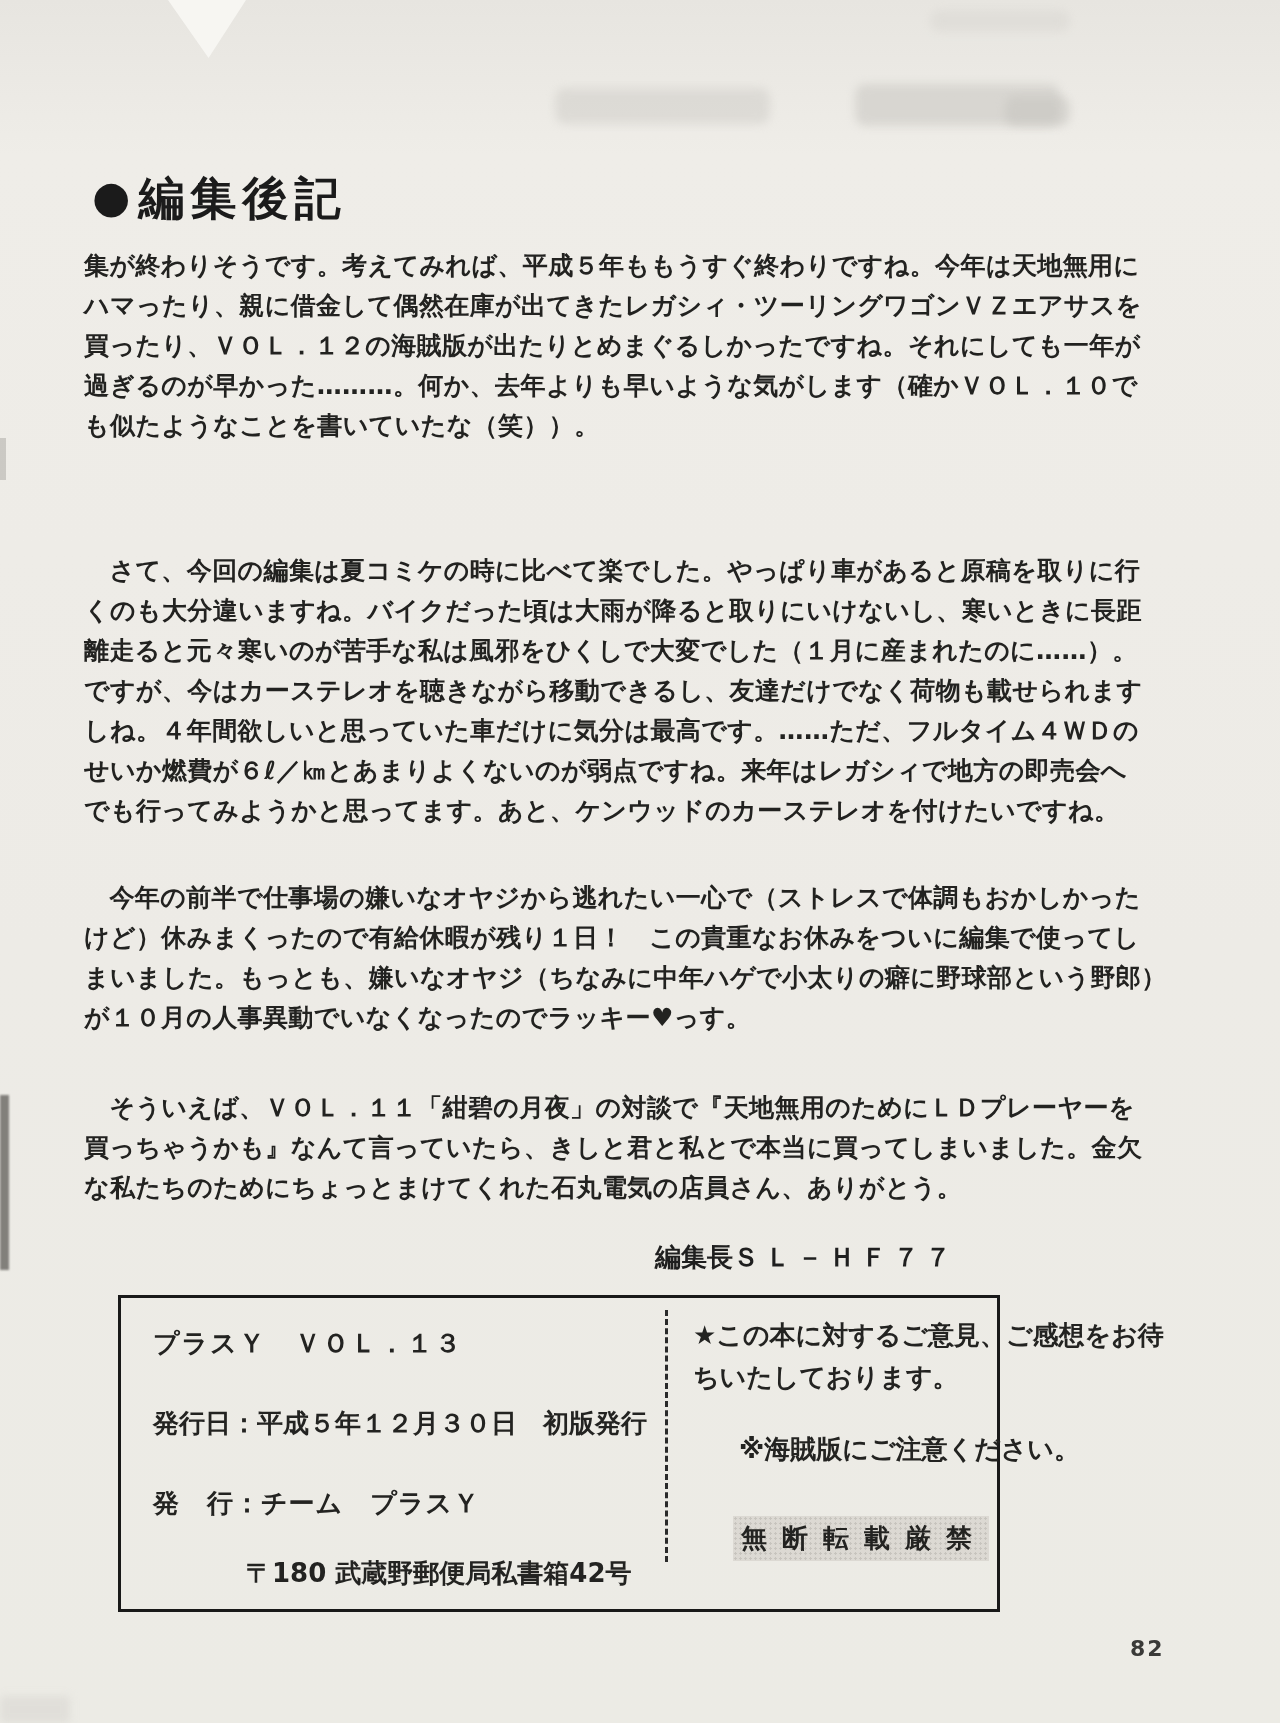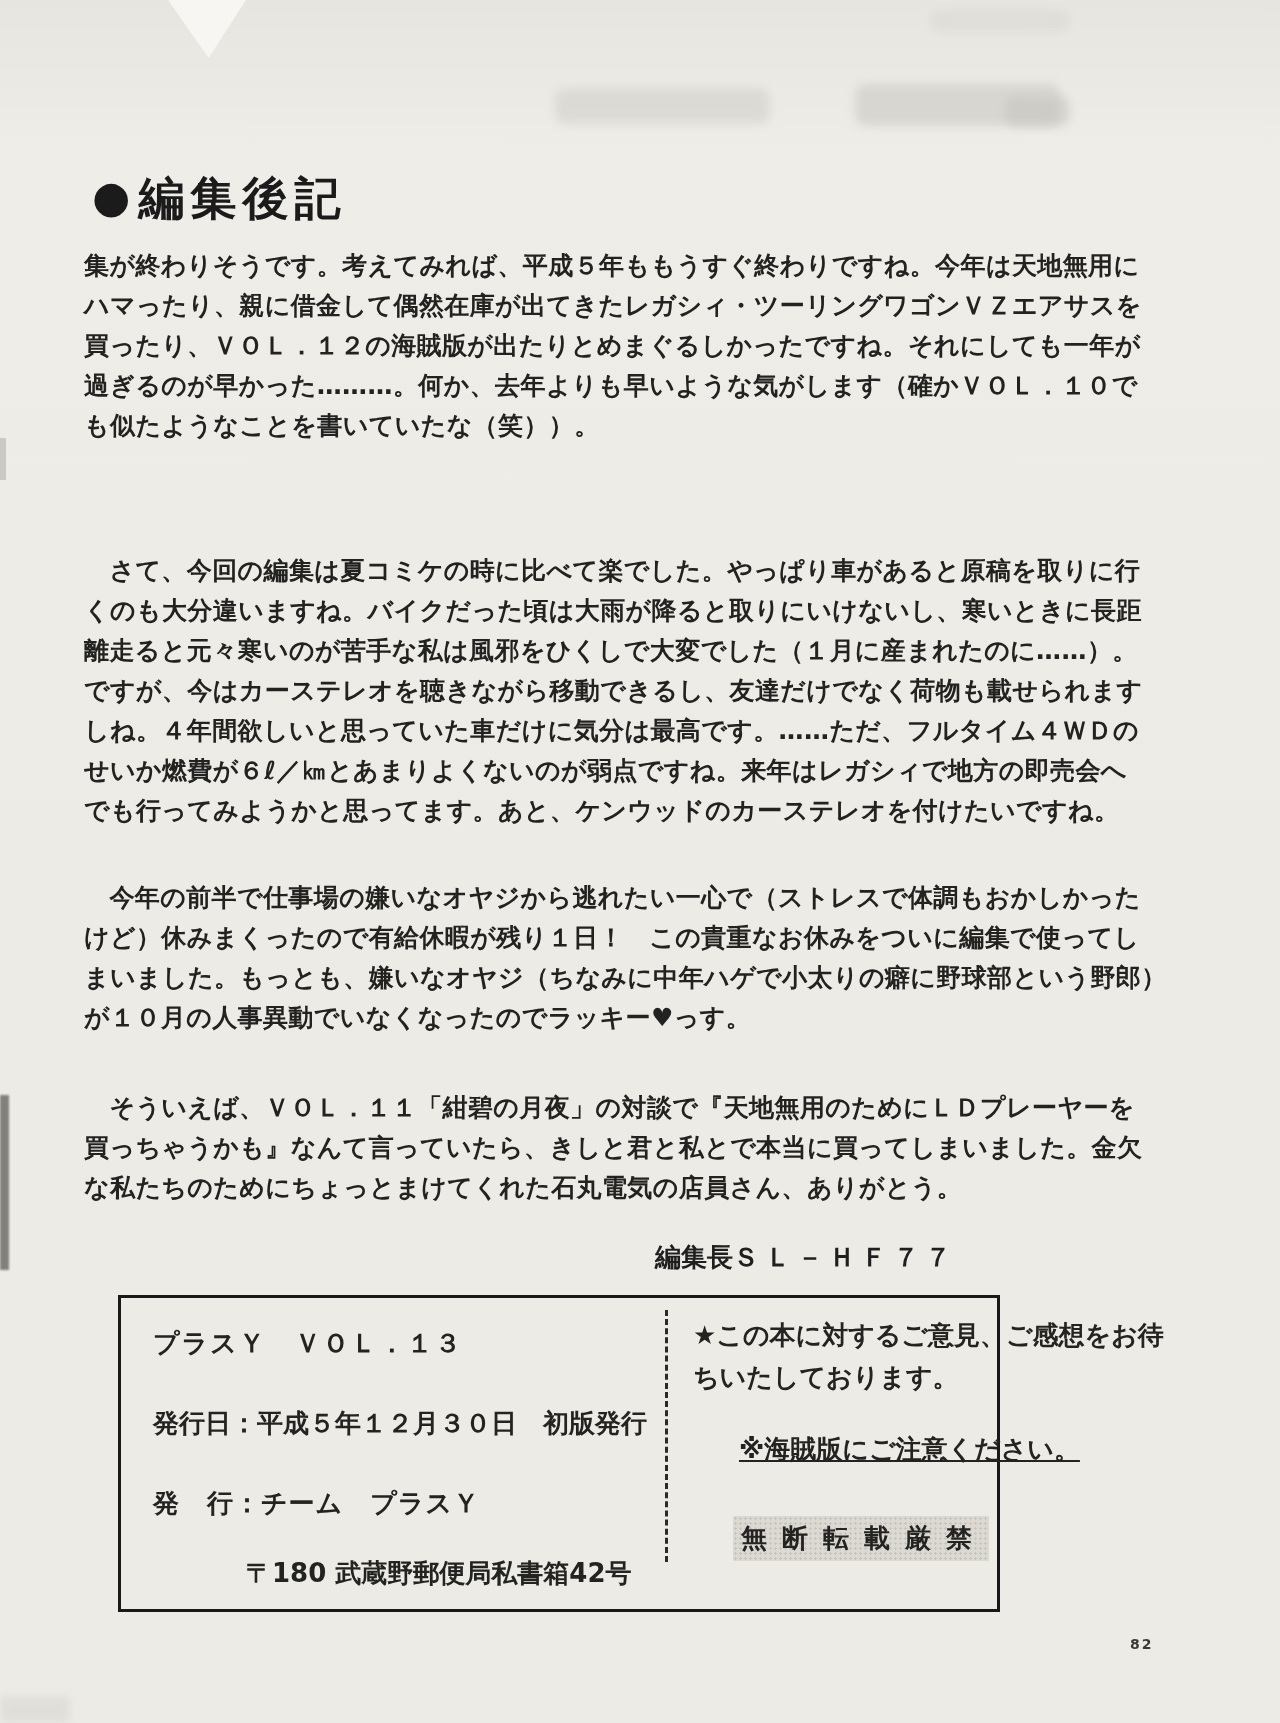--- a/index.html
+++ b/index.html
@@ -70,7 +70,7 @@
   }
   .c-fb1{left:572px;top:20px;}
   .c-fb2{left:572px;top:62px;}
-  .c-warning{left:618px;top:134px;text-decoration:underline;}
+  .c-warning{left:618px;top:134px;}
   .c-stamp{
     left:612px;top:218px;
     font-size:40px;font-weight:bold;letter-spacing:15px;

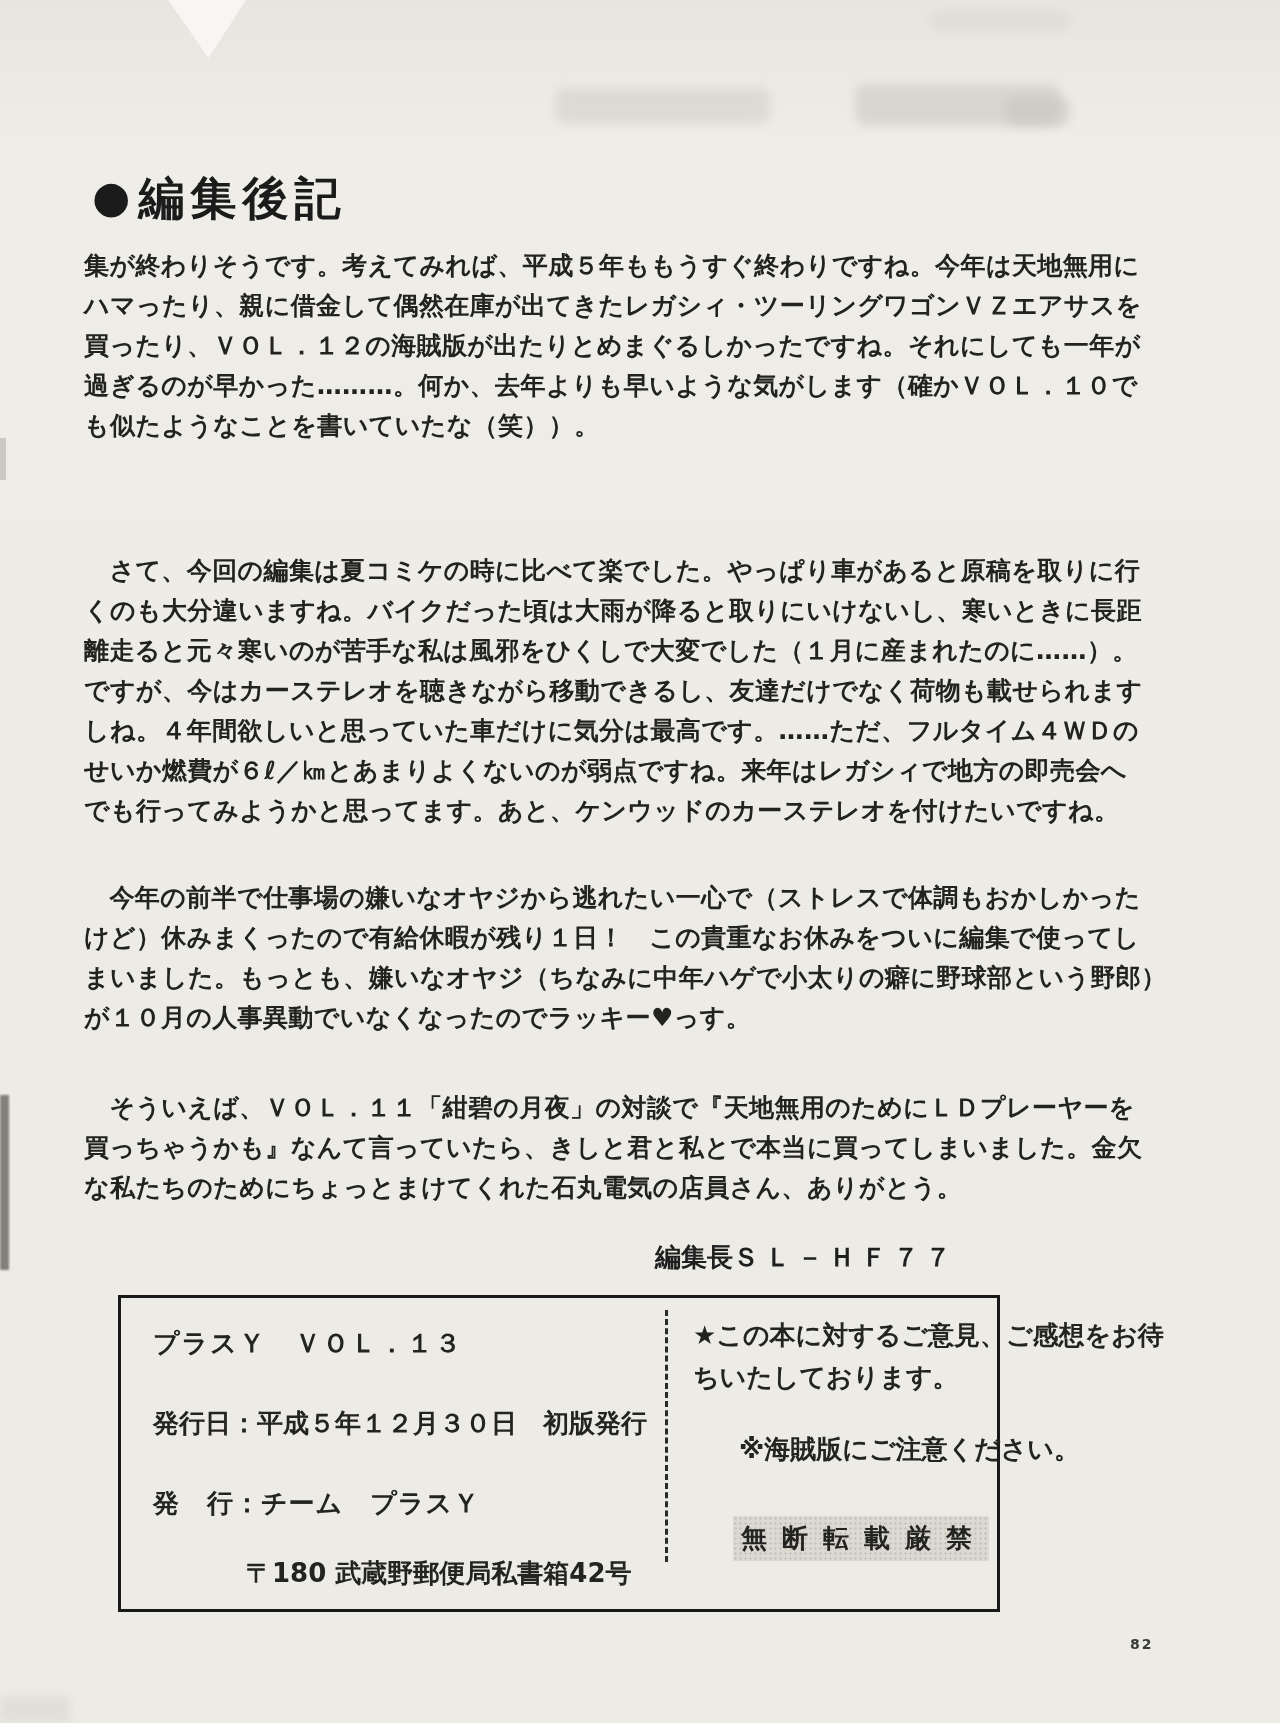--- a/index.html
+++ b/index.html
@@ -83,7 +83,7 @@
 
   .page-number{
     position:absolute;left:1130px;top:1636px;
-    font-size:14px;font-weight:600;color:#3a3a38;letter-spacing:2px;white-space:pre;
+    font-size:22px;font-weight:600;color:#3a3a38;letter-spacing:2px;white-space:pre;
   }
 </style>
 </head>

